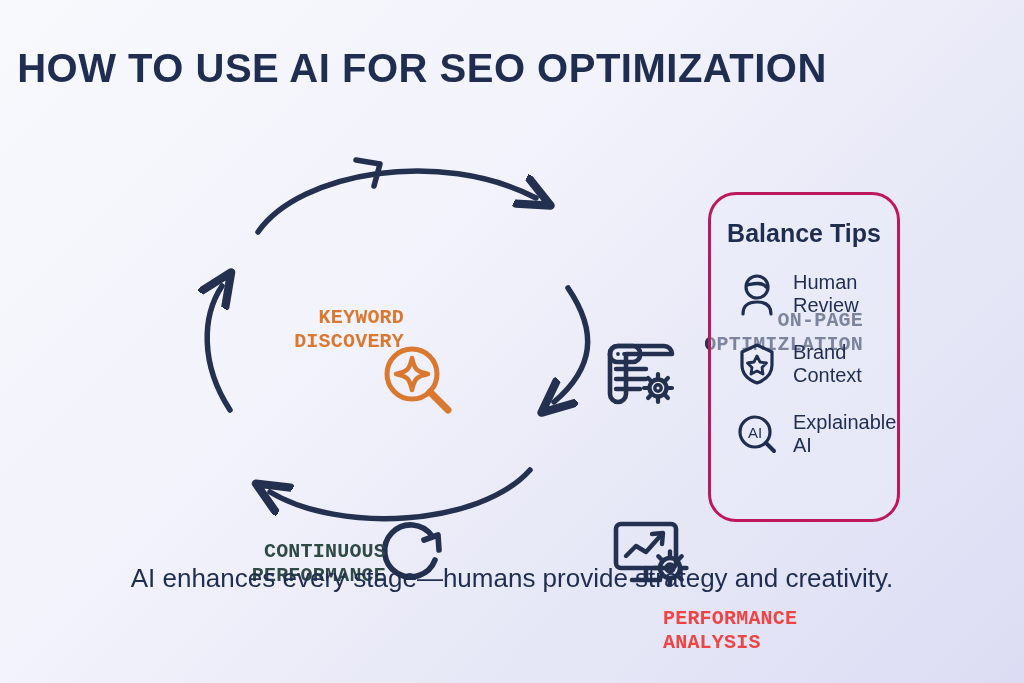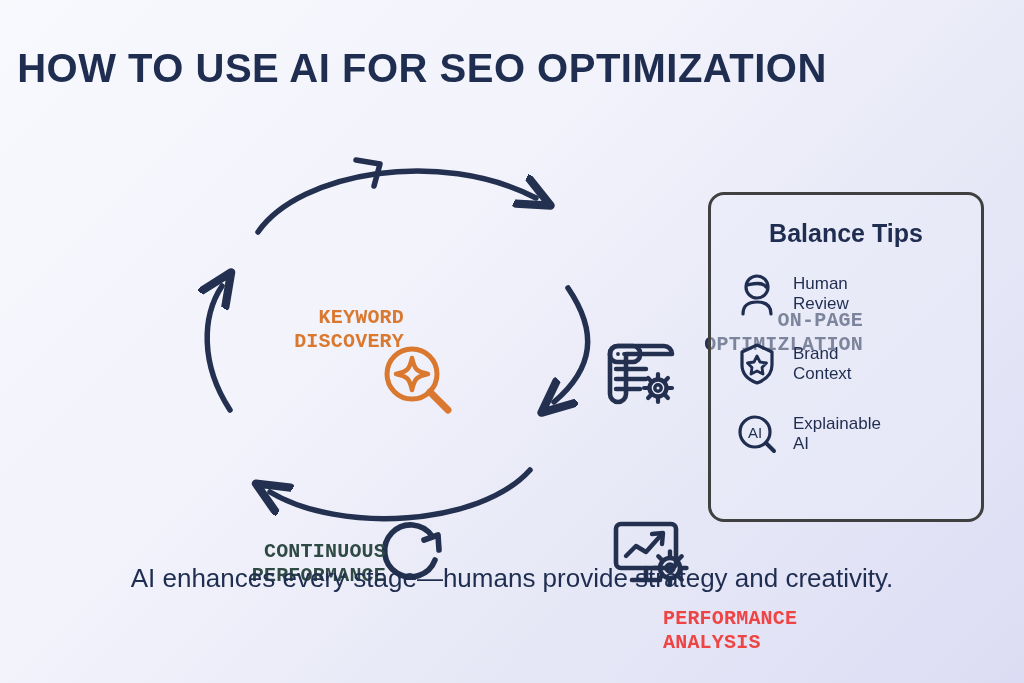--- a/index.html
+++ b/index.html
@@ -102,11 +102,11 @@
     position: absolute;
     left: 708px;
     top: 192px;
-    width: 276px;
+    width: 192px;
     height: 330px;
     box-sizing: border-box;
-    border: 3px solid #404040;
-    border-radius: 16px;
+    border: 3px solid #be185d;
+    border-radius: 28px;
     background: rgba(236,237,250,0.45);
   }
   .tips-title {

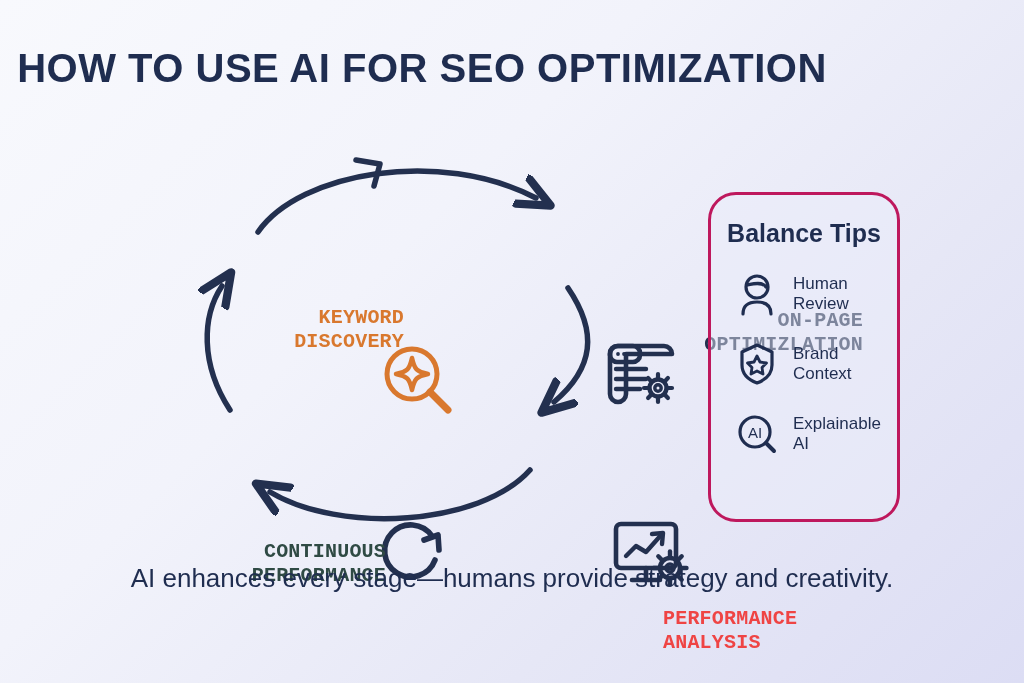--- a/index.html
+++ b/index.html
@@ -135,7 +135,7 @@
     justify-content: center;
   }
   .tip-text {
-    font-size: 17px;
+    font-size: 20px;
     line-height: 1.16;
     color: #1f2d50;
     white-space: pre-line;

